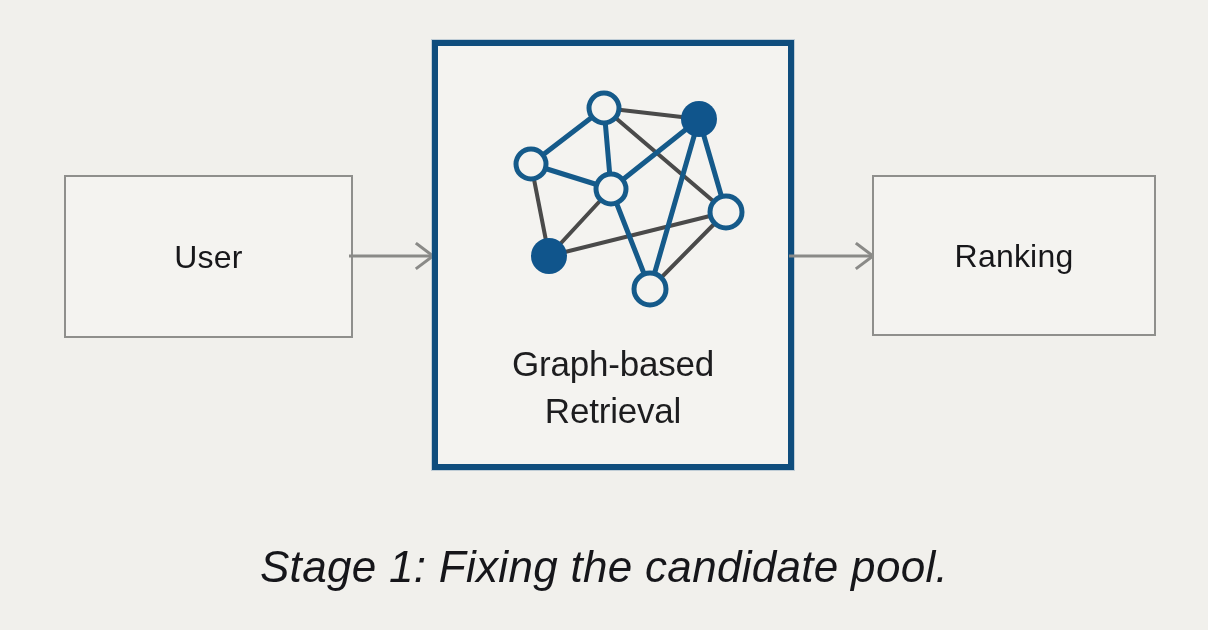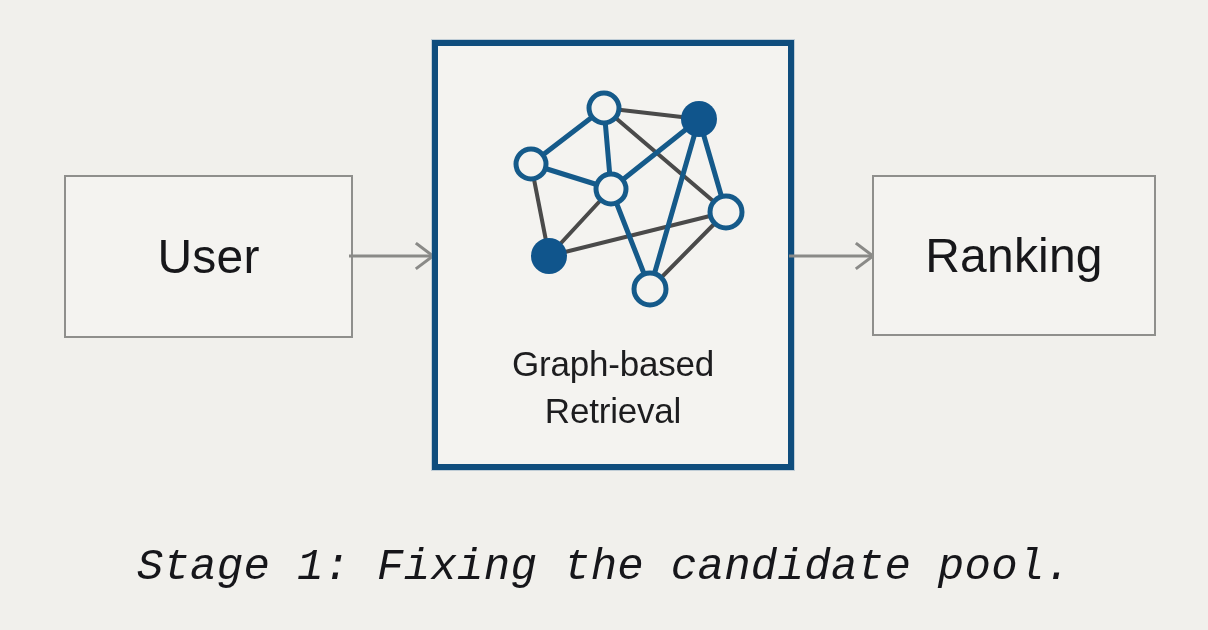--- a/index.html
+++ b/index.html
@@ -35,7 +35,7 @@
   }
   .plain-box .box-label {
     font-family: "Liberation Sans", sans-serif;
-    font-size: 48px;
+    font-size: 32px;
     font-weight: 400;
     color: #17171a;
     letter-spacing: 0.2px;

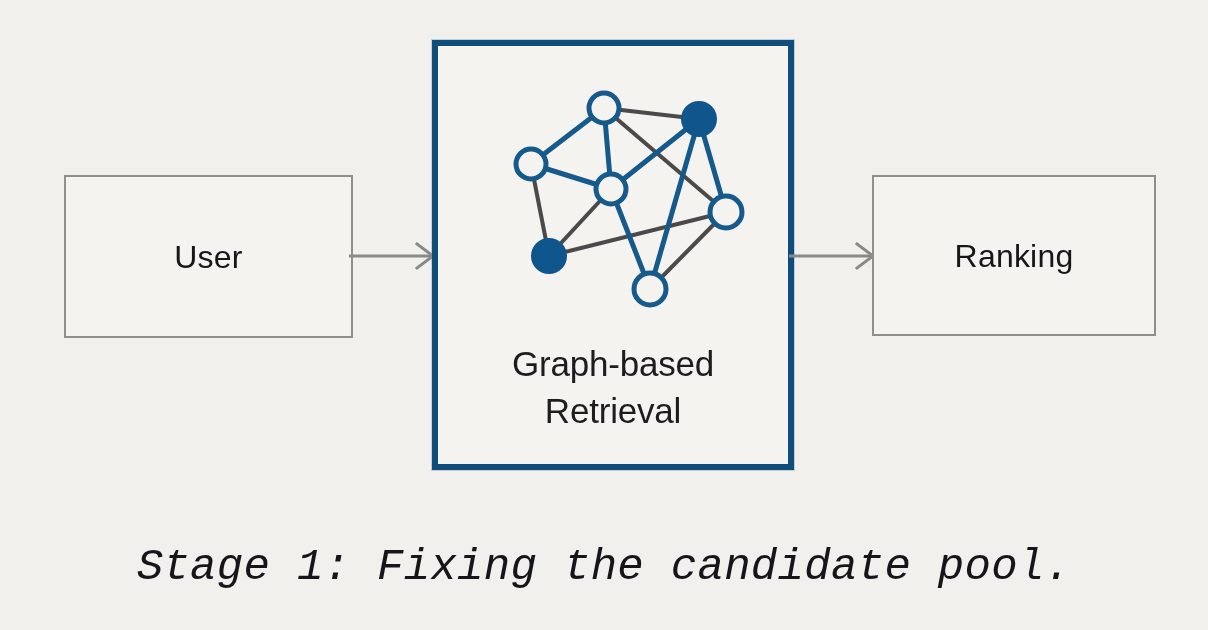--- a/index.html
+++ b/index.html
@@ -89,7 +89,7 @@
     top: 542px;
     width: 1208px;
     text-align: center;
-    font-family: Liberation Mono, monospace;
+    font-family: Liberation Sans, sans-serif;
     font-style: italic;
     font-size: 44px;
     color: #16161a;

